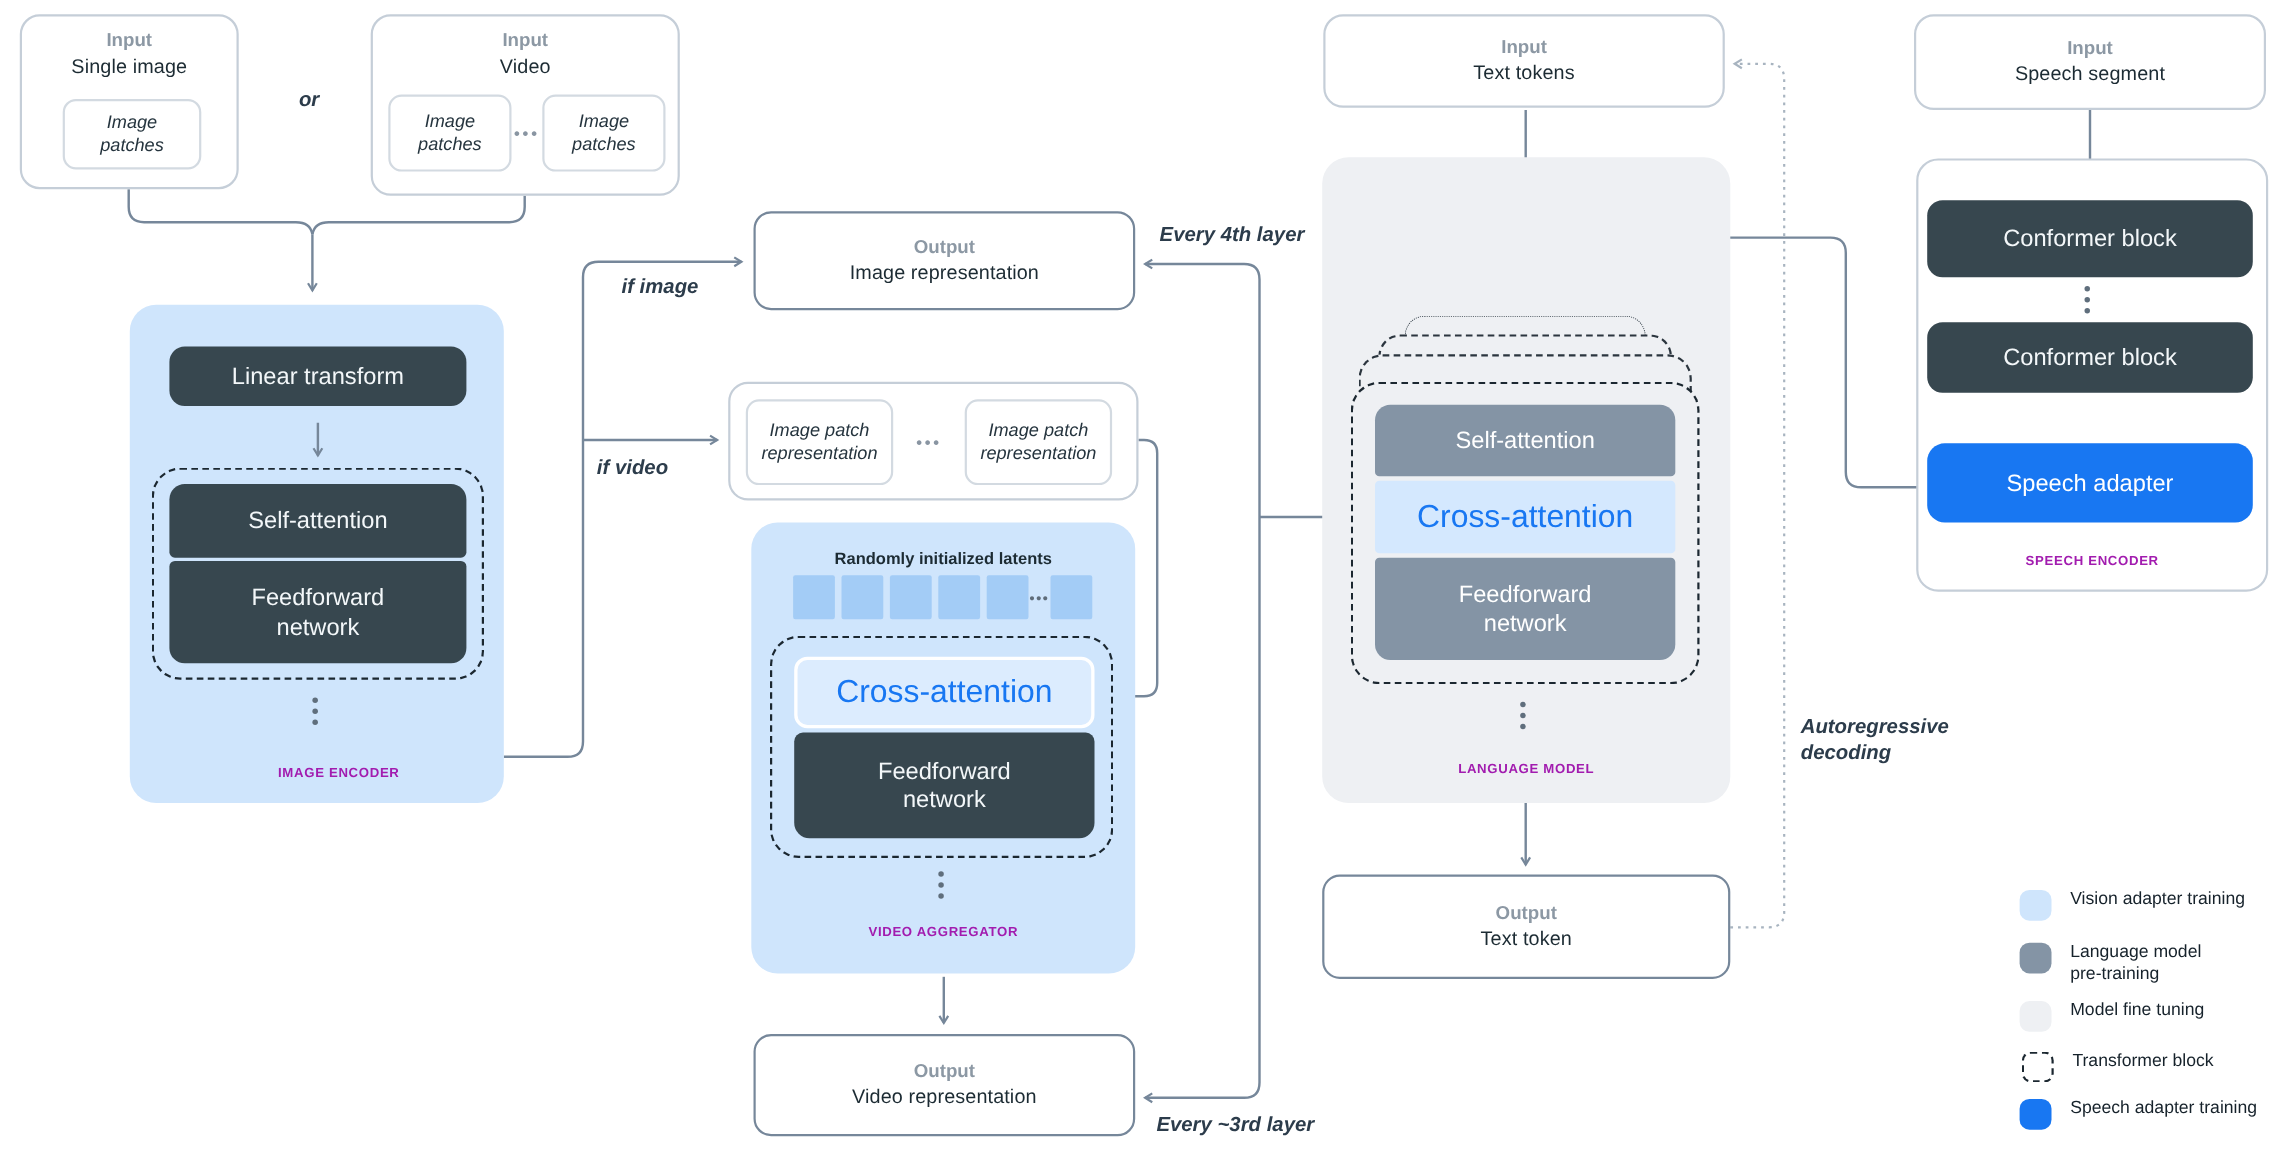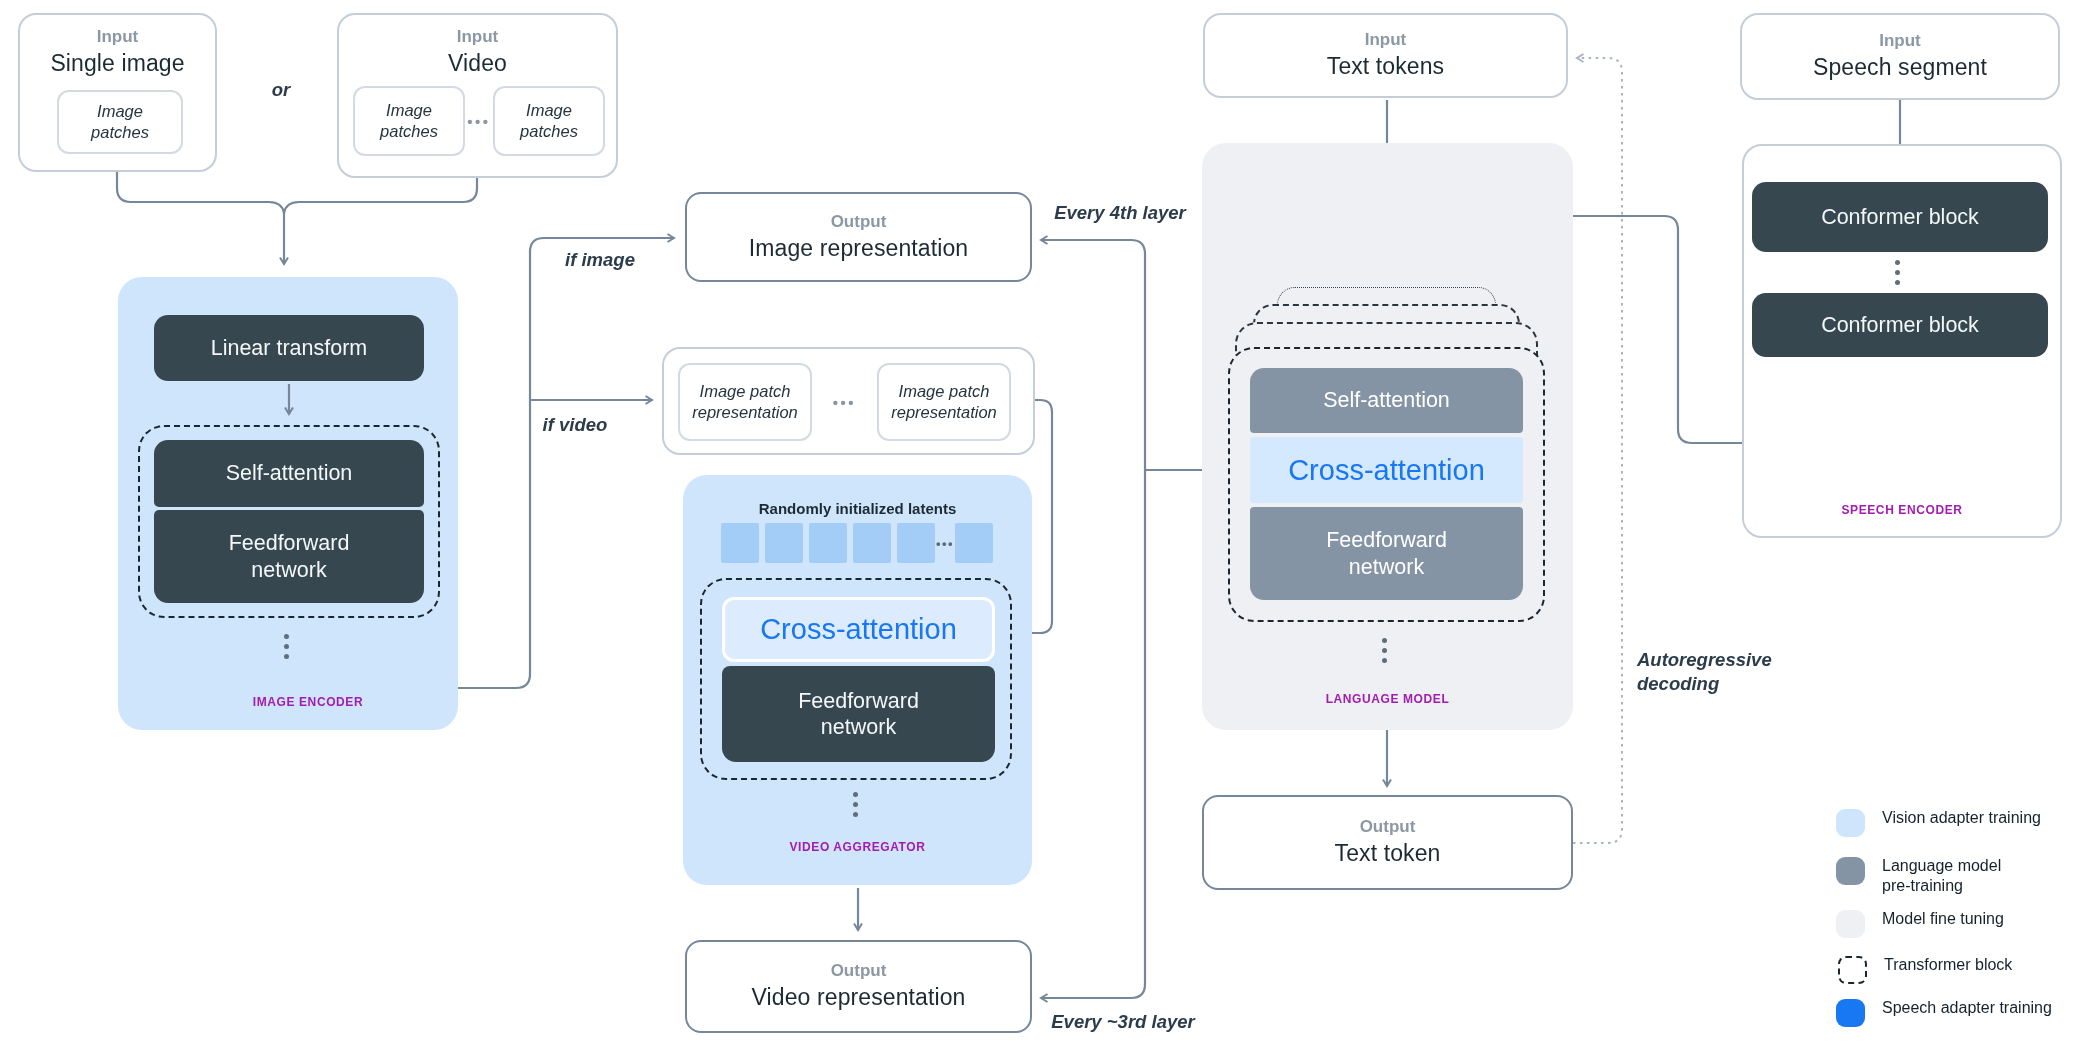--- a/index.html
+++ b/index.html
@@ -15,7 +15,7 @@
   .vcenter{display:flex;flex-direction:column;align-items:center;justify-content:center;gap:3px;}
   .vtop{display:flex;flex-direction:column;align-items:center;padding-top:13px;gap:3px;}
   .kicker{font-size:17px;color:var(--text-gray);line-height:1.1;font-weight:bold;}
-  .title{font-size:23px;color:var(--text-dark);line-height:1.15;letter-spacing:.1px;}
+  .title{font-size:18px;color:var(--text-dark);line-height:1.15;letter-spacing:.1px;}
   .chip{background:#fff;border:2px solid #d3dae1;border-radius:12px;display:flex;align-items:center;justify-content:center;
         font-size:16.5px;line-height:1.25;text-align:center;white-space:pre-line;color:#25343e;font-style:italic;}
   .hdots{color:#8995a2;font-size:15px;letter-spacing:2.5px;font-weight:700;display:flex;align-items:center;justify-content:center;}

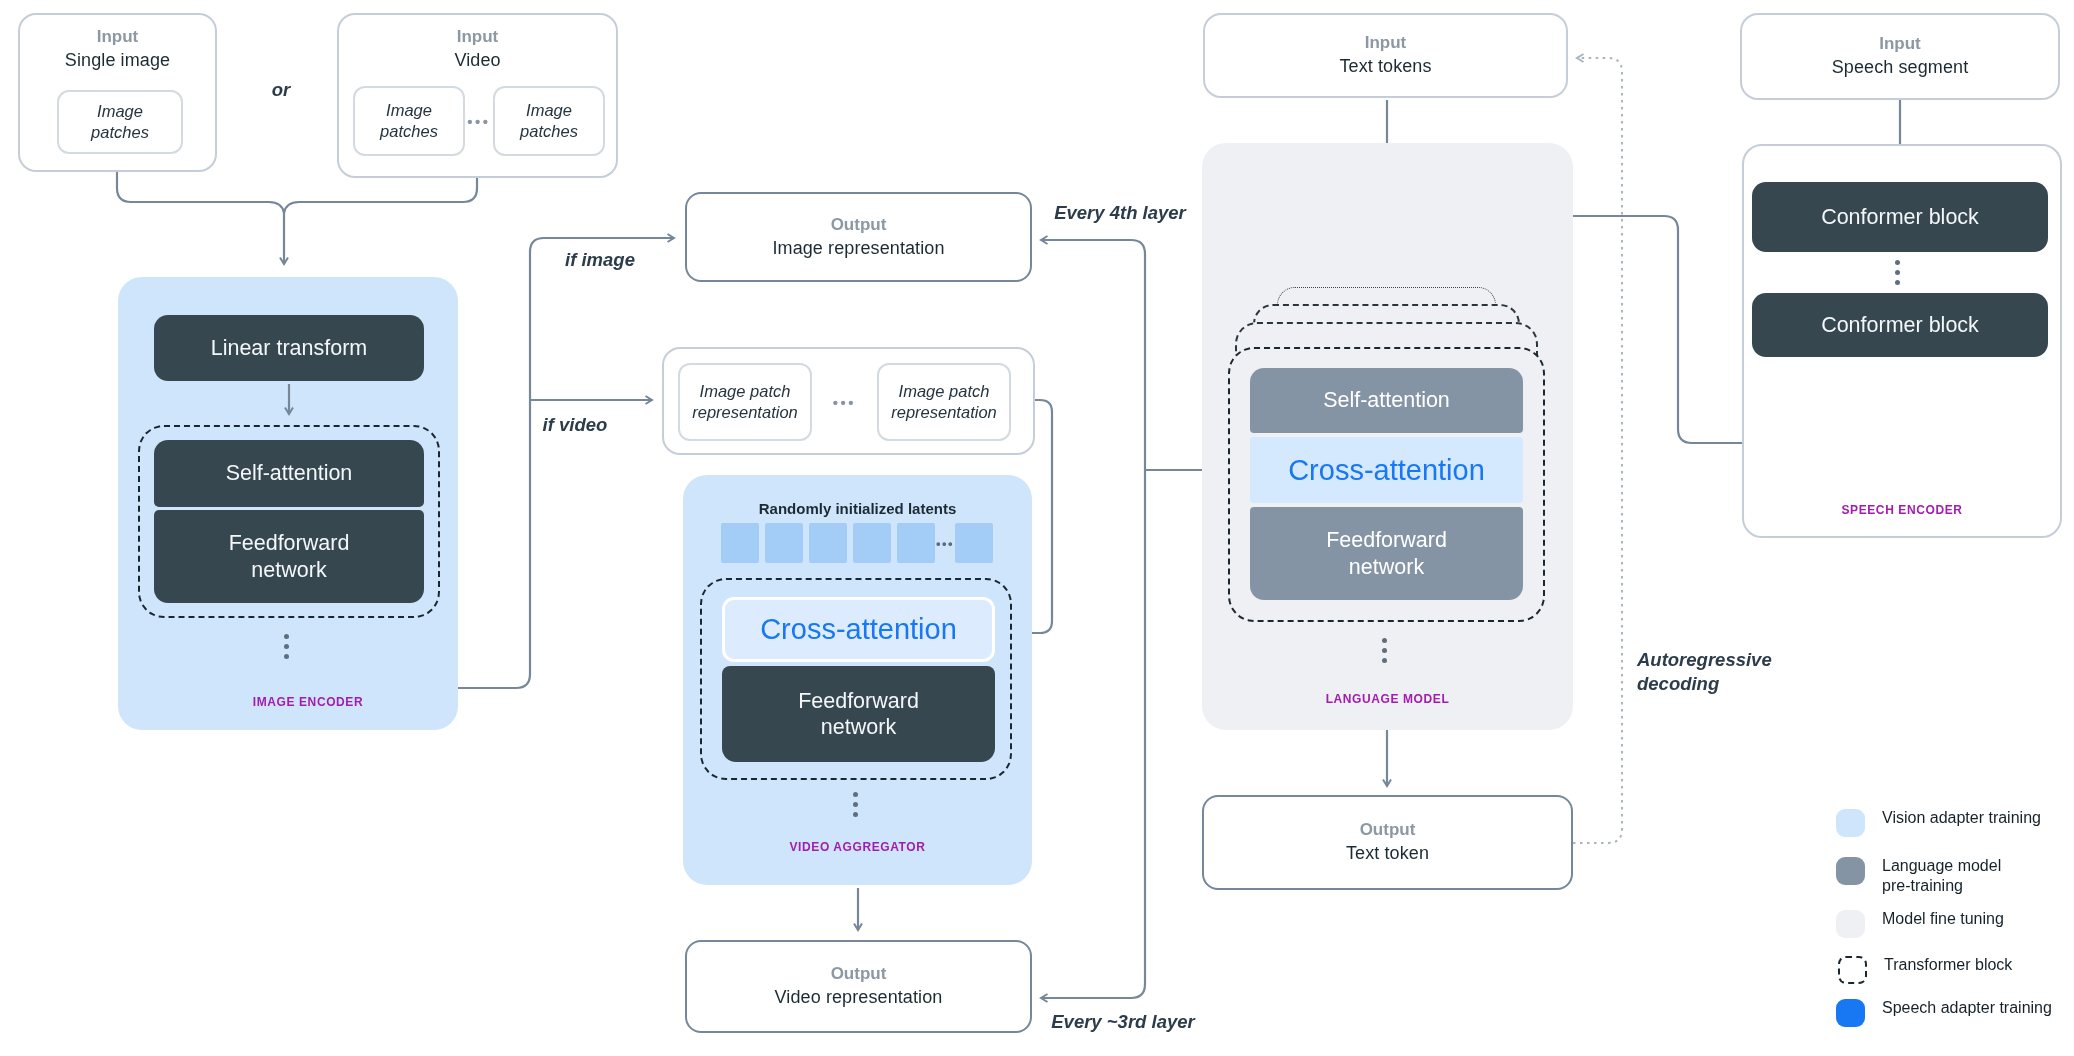--- a/index.html
+++ b/index.html
@@ -99,7 +99,7 @@
 patches</div>
 
   <div class="abs panel-blue" style="left:118px;top:277px;width:340px;height:453px"></div>
-  <div class="abs darkbox" style="left:154px;top:315px;width:270px;height:66px">Linear transform</div>
+  <div class="abs darkbox" style="left:154px;top:315px;width:270px;height:54px">Linear transform</div>
   <svg class="wires" width="60" height="44" style="left:262px;top:384px">
     <path d="M27,0 V30" class="ln" marker-end="url(#arr)"></path>
   </svg>

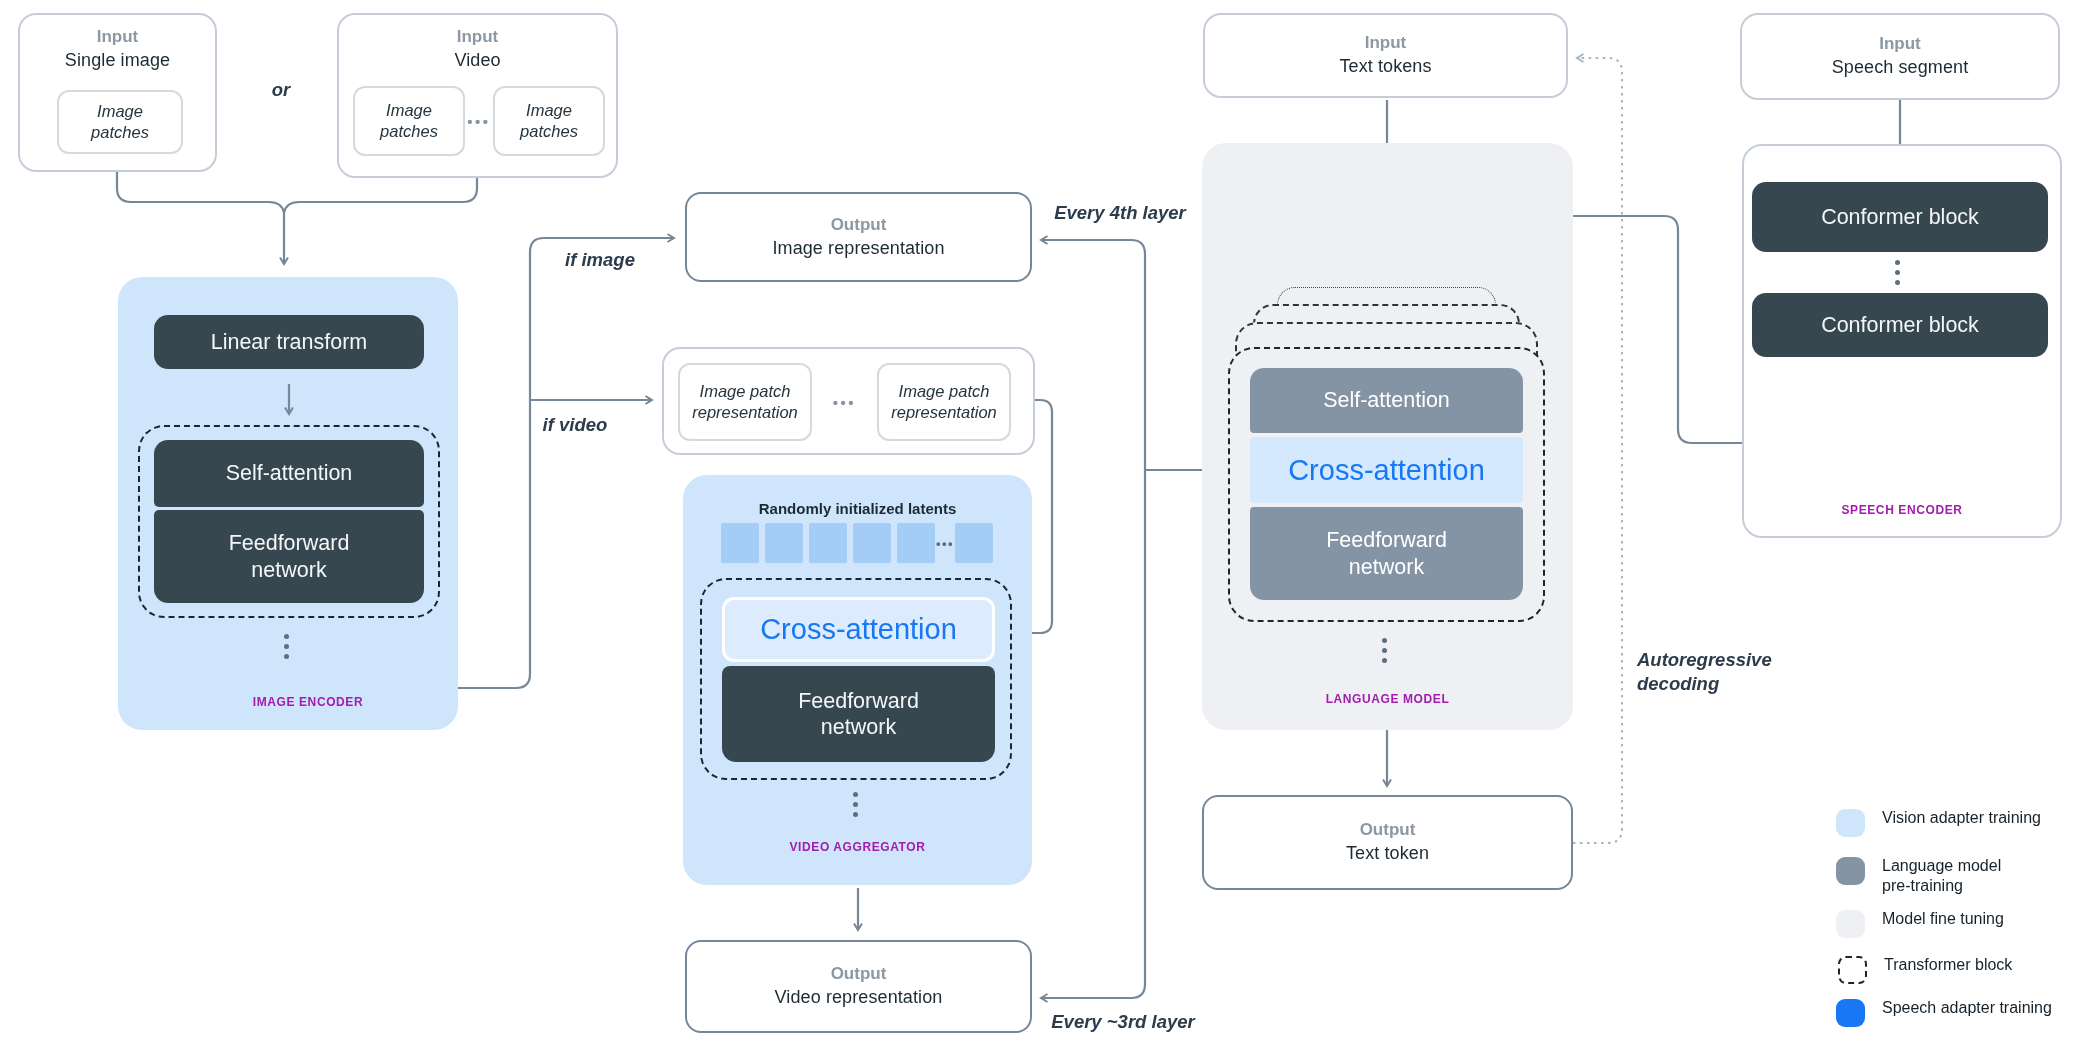--- a/index.html
+++ b/index.html
@@ -202,6 +202,7 @@
       <i></i>
     </div>
   <div class="abs darkbox" style="left:1752px;top:293px;width:296px;height:64px">Conformer block</div>
+  <div class="abs bluebox" style="left:1752px;top:403px;width:296px;height:72px">Speech adapter</div>
   <div class="abs sec-label" style="left:1742px;top:503px;width:320px">SPEECH ENCODER</div>
 
   <div class="abs lg-row" style="left:1836px;top:808px;width:230px">

